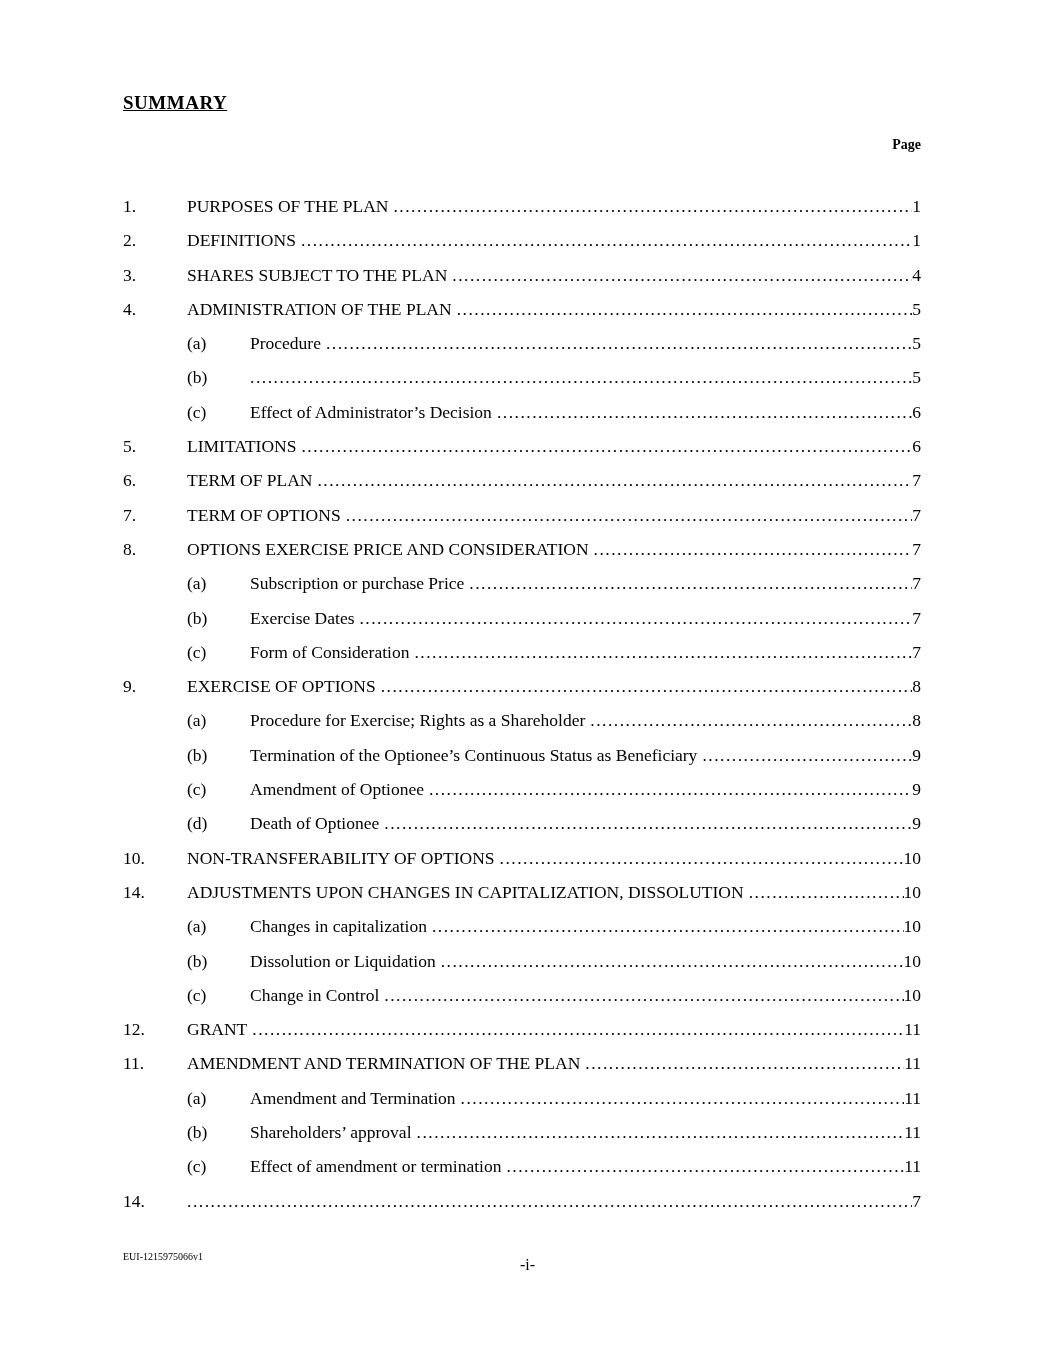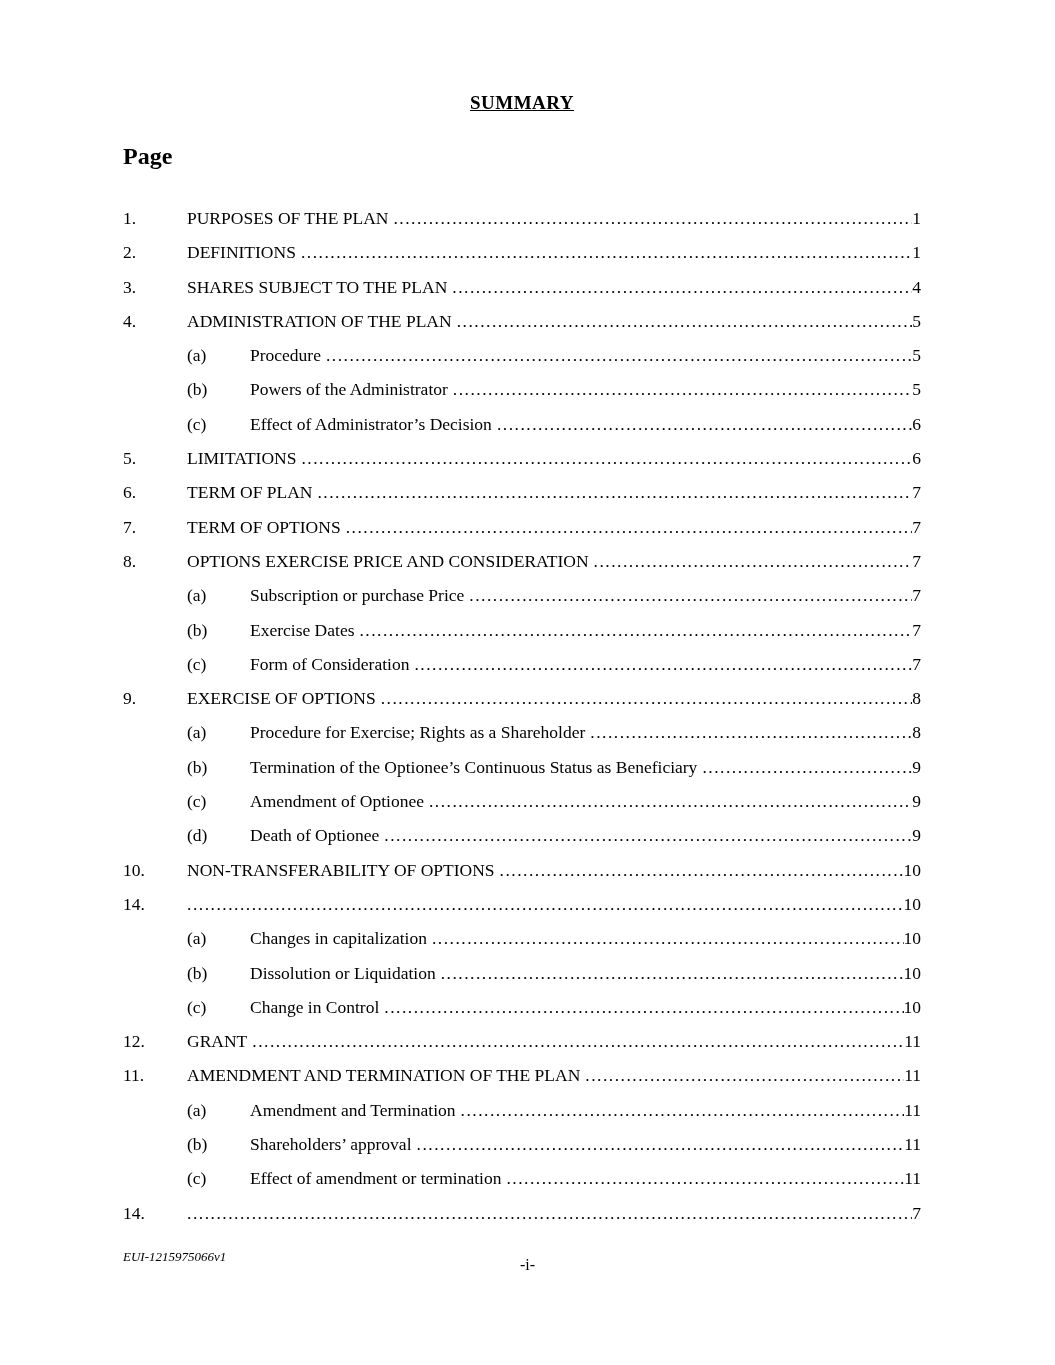--- a/index.html
+++ b/index.html
@@ -23,7 +23,6 @@
   }
   .doc-title {
     margin: 90px 0 16px 0;
-    text-align: center;
     font-size: 19px;
     font-weight: bold;
     line-height: 25px;

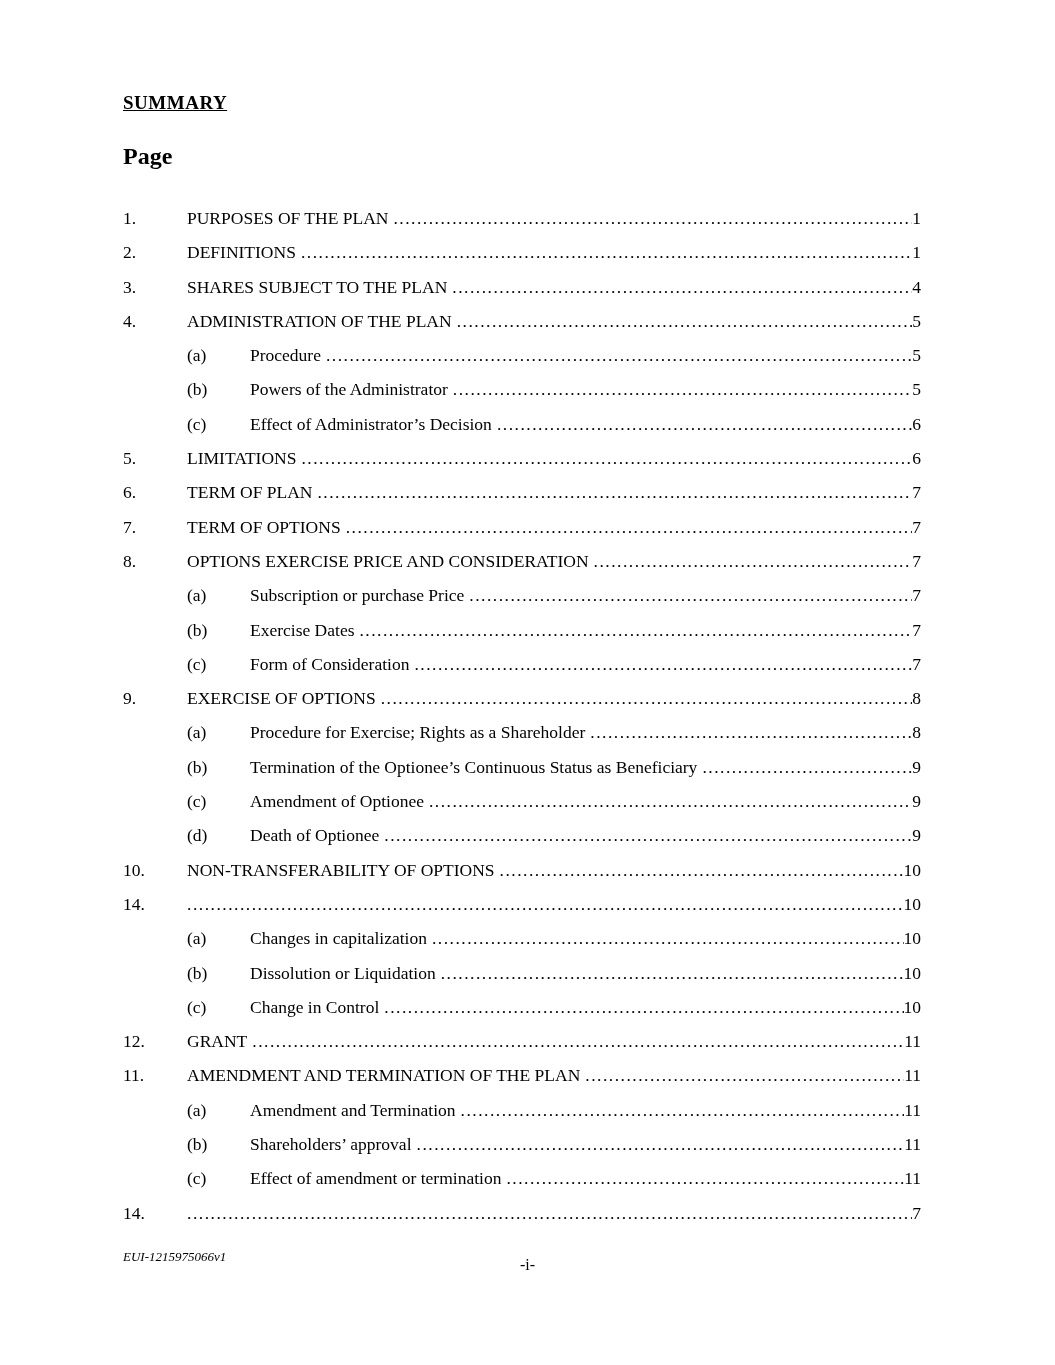--- a/index.html
+++ b/index.html
@@ -32,10 +32,10 @@
     letter-spacing: 0.5px;
   }
   .page-col-label {
-    margin-top: 30px;
-    text-align: left;
+    margin-top: 18px;
+    text-align: right;
     font-weight: bold;
-    font-size: 24px;
+    font-size: 14px;
     line-height: 23px;
   }
   .toc {

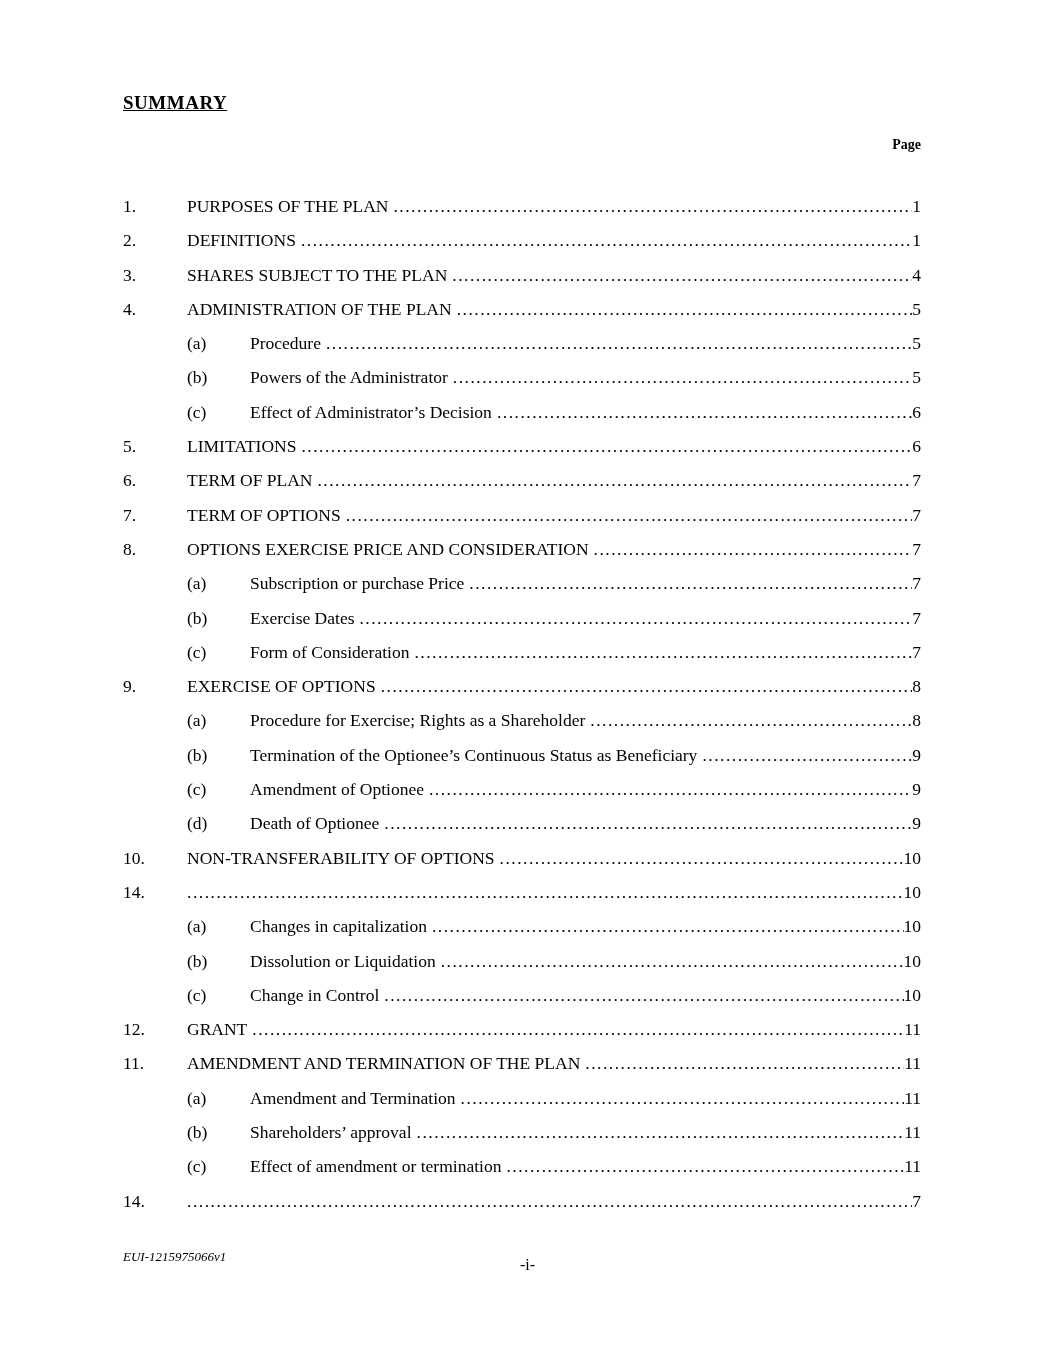--- a/index.html
+++ b/index.html
@@ -131,7 +131,6 @@
       <div class="toc-row level2">
         <span class="indent">&nbsp;</span>
         <span class="letter">(b)</span>
-        <span class="title">Powers of the Administrator</span>
         <span class="leader">............................................................................................................................................................................................................................................................................................................</span>
         <span class="pg">5</span>
       </div>

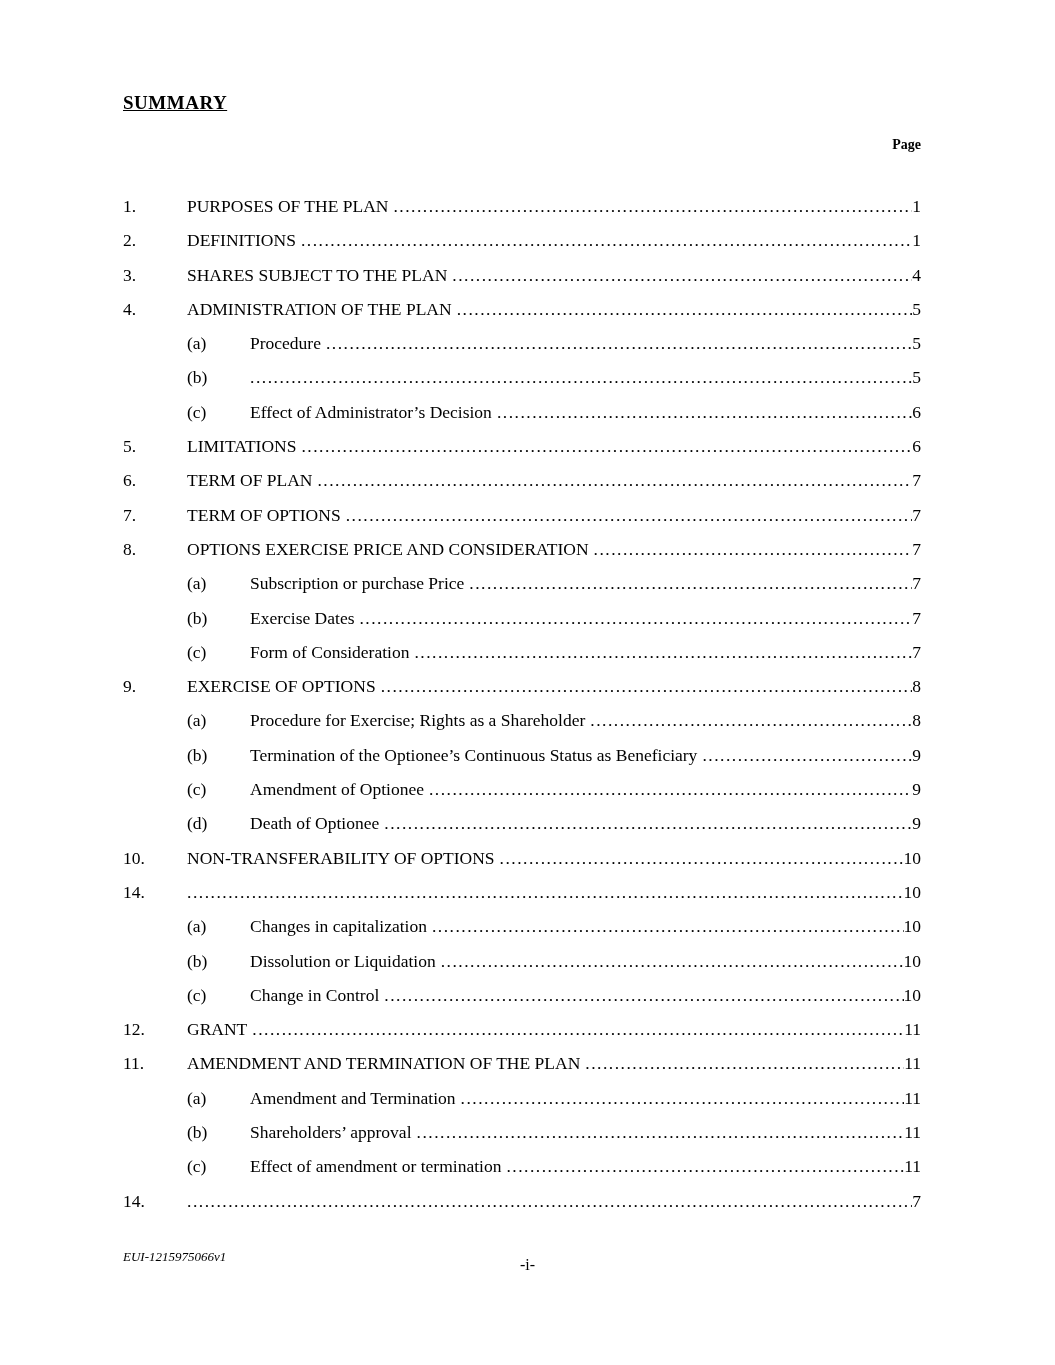--- a/index.html
+++ b/index.html
@@ -228,6 +228,7 @@
       </div>
       <div class="toc-row level1">
         <span class="num">14.</span>
+        <span class="title">ADJUSTMENTS UPON CHANGES IN CAPITALIZATION, DISSOLUTION</span>
         <span class="leader">............................................................................................................................................................................................................................................................................................................</span>
         <span class="pg">10</span>
       </div>

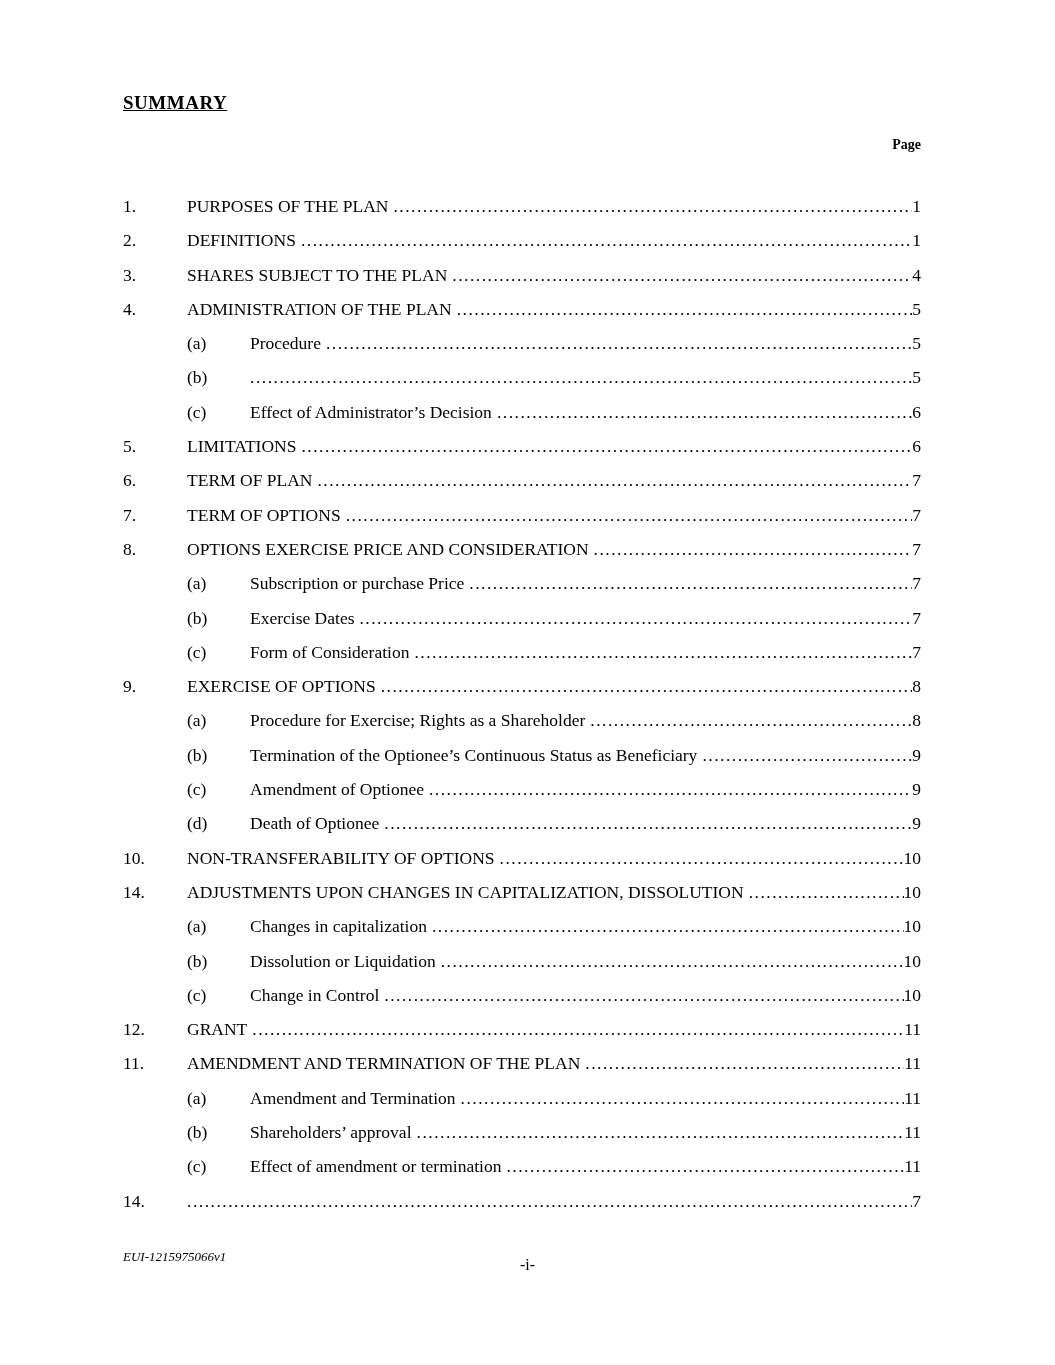--- a/index.html
+++ b/index.html
@@ -76,9 +76,8 @@
     position: absolute;
     left: 123px;
     top: 1249px;
-    font-size: 13px;
+    font-size: 10px;
     line-height: 16px;
-    font-style: italic;
   }
   .footer-page-marker {
     position: absolute;

